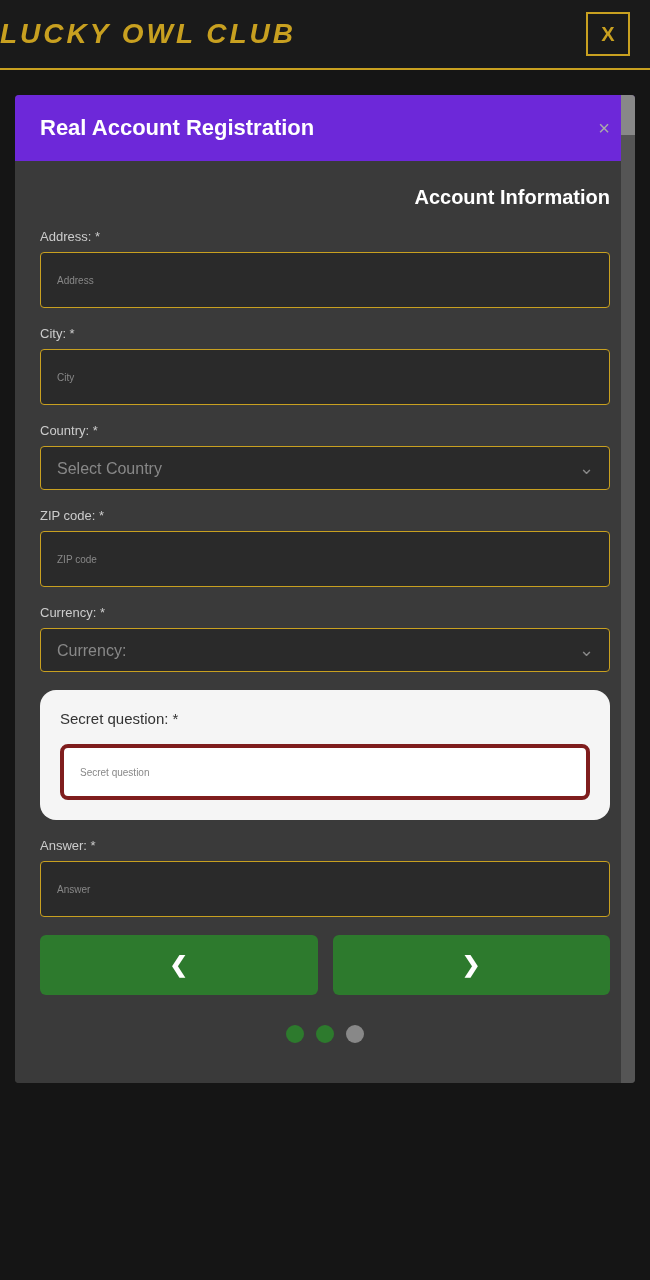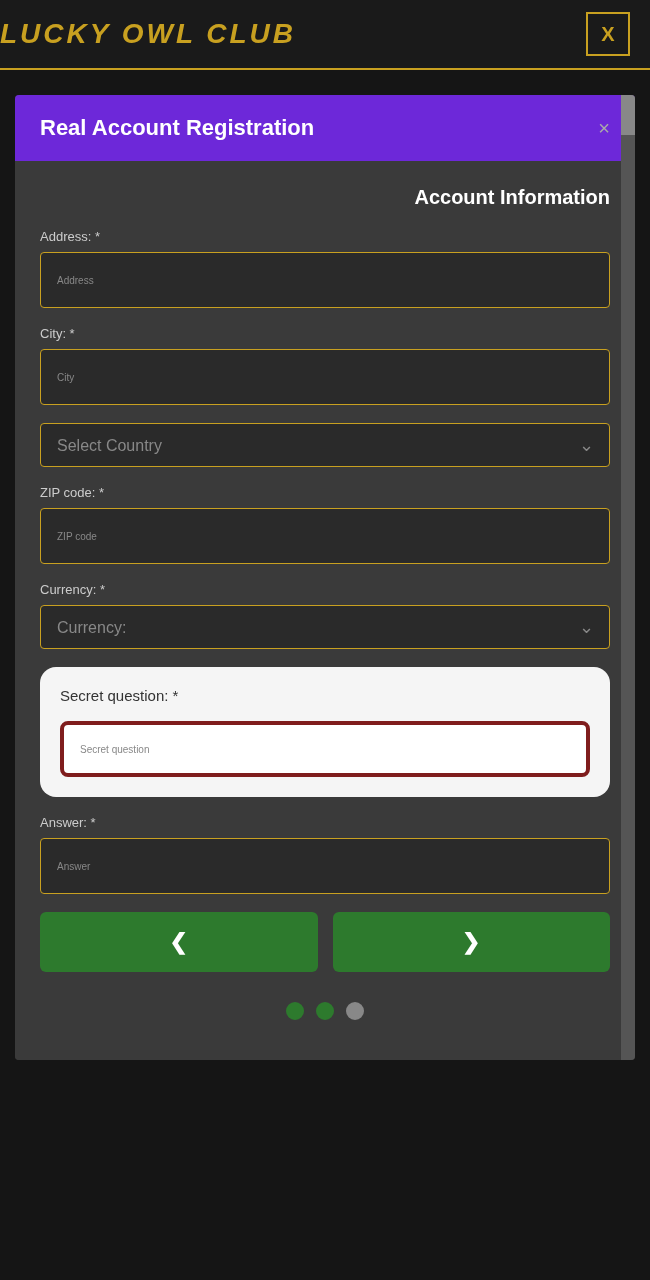--- a/index.html
+++ b/index.html
@@ -292,6 +292,7 @@
     </div>
 
     <div class="form-group">
+      <label class="form-label">Country: *</label>
       <div class="select-wrapper">
         <select class="form-select">
           <option value="">Select Country</option>

